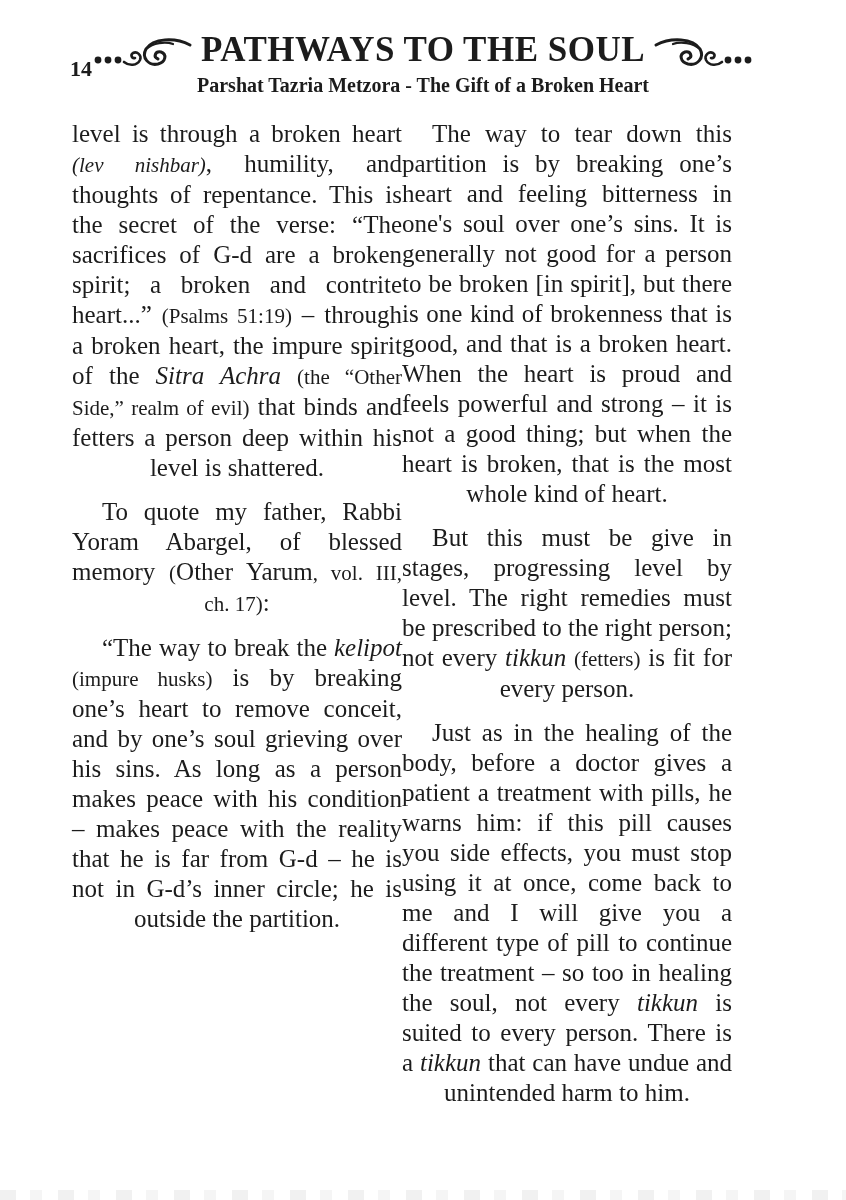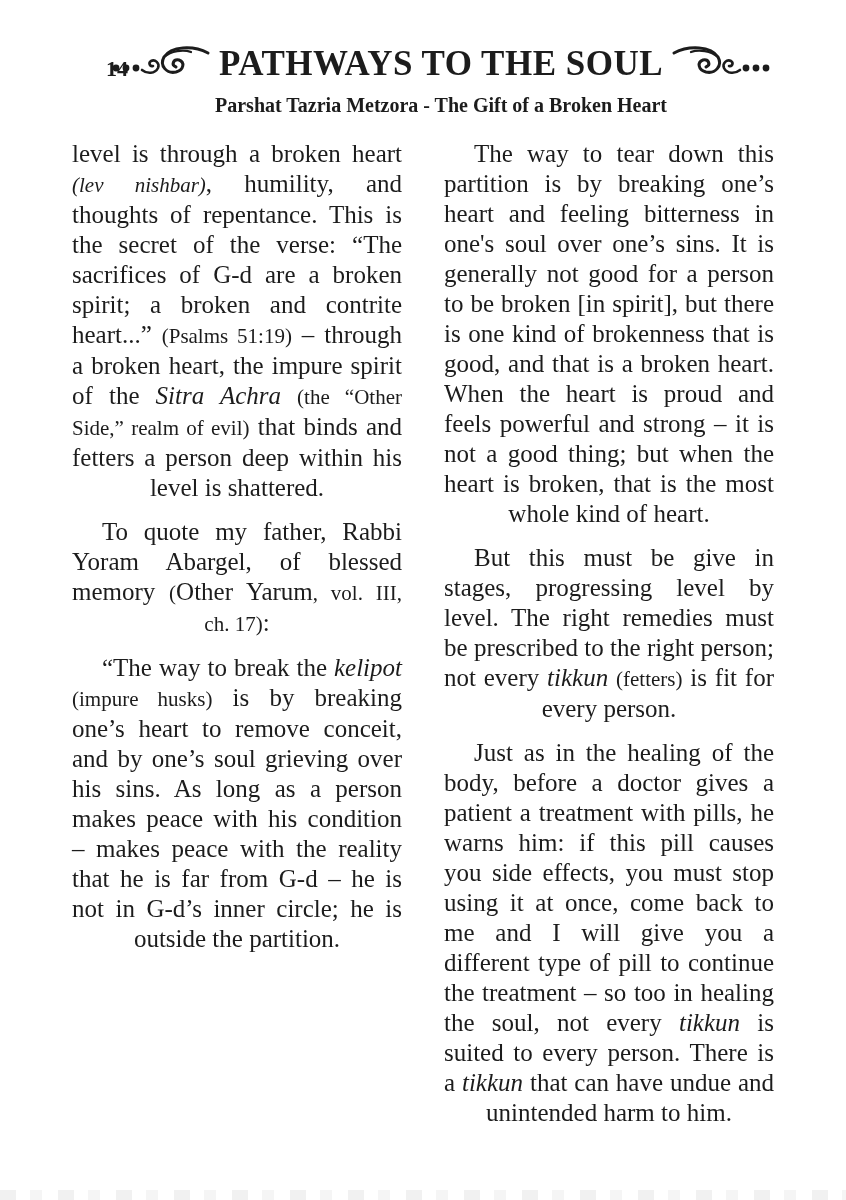--- a/index.html
+++ b/index.html
@@ -10,7 +10,7 @@
     font-family: "Liberation Serif", serif;
     color: #1c1c1c;
   }
-  .header { position: relative; padding-top: 44px; text-align: center; margin-left: 36px; }
+  .header { position: relative; padding-top: 24px; text-align: center; }
   .page-number {
     position: absolute; left: 70px; top: 56px;
     font-size: 22px; font-weight: bold;

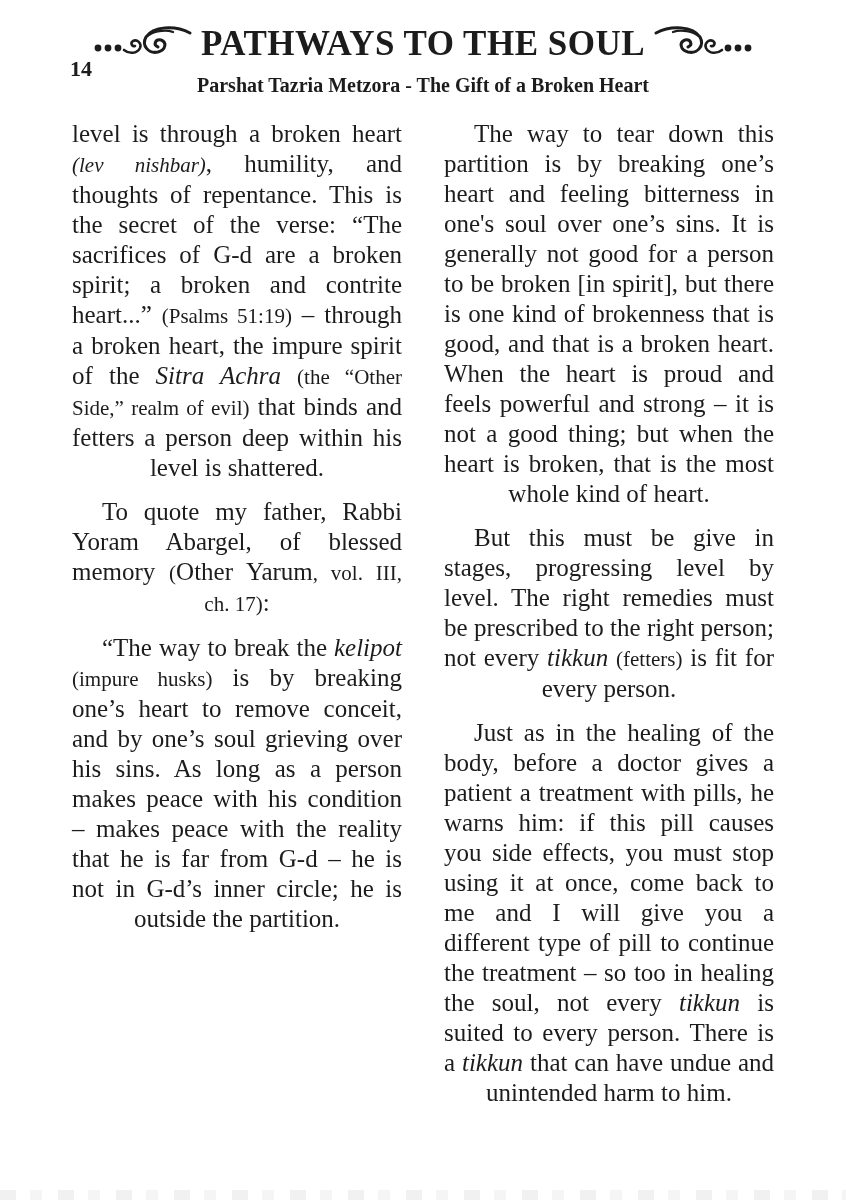--- a/index.html
+++ b/index.html
@@ -16,7 +16,7 @@
     font-size: 22px; font-weight: bold;
   }
   .title-row {
-    display: flex; align-items: flex-start; justify-content: center;
+    display: flex; align-items: flex-end; justify-content: center;
     gap: 8px; height: 46px;
   }
   .book-title {

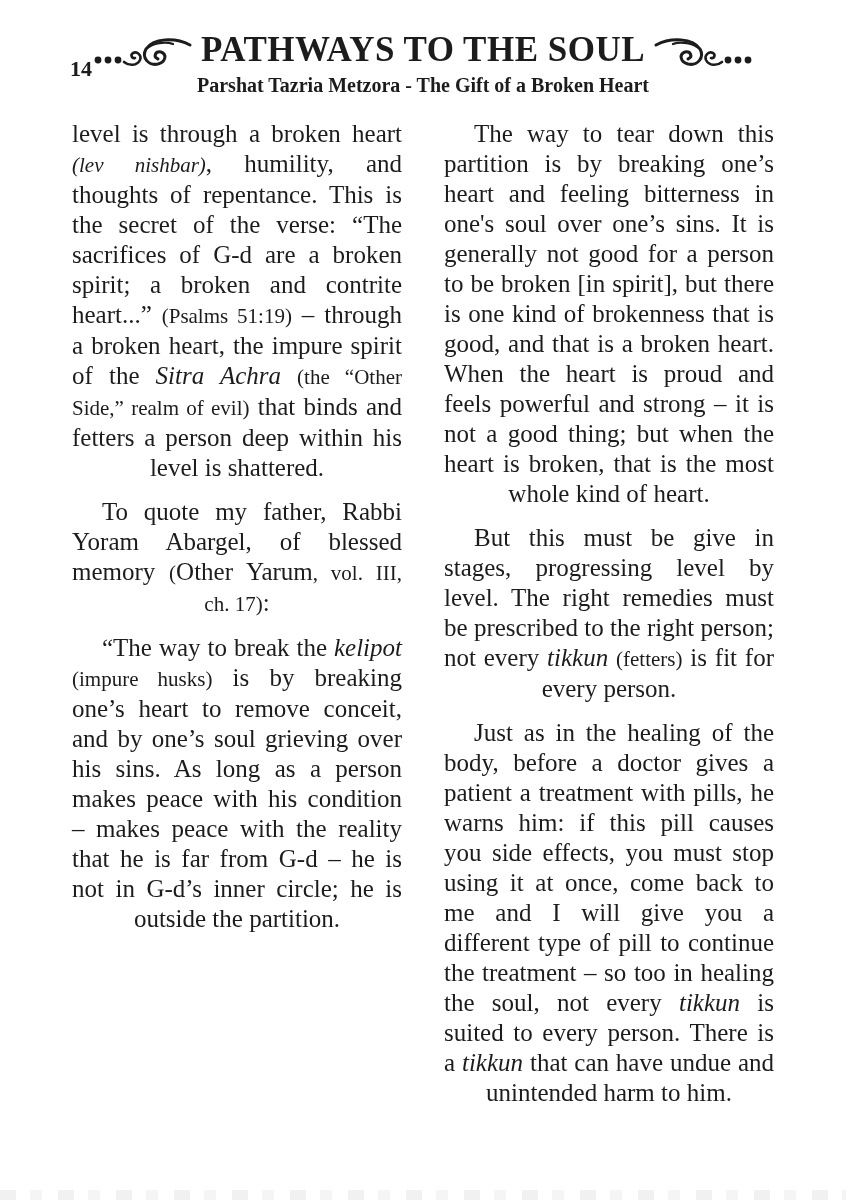--- a/index.html
+++ b/index.html
@@ -27,7 +27,7 @@
   .flourish.mirrored { transform: scaleX(-1); }
   .subtitle { font-size: 20px; font-weight: bold; margin-top: 4px; }
   .columns {
-    display: flex; gap: 42px;
+    display: flex; 
     padding: 0 70px 0 72px;
     margin-top: 22px;
   }

